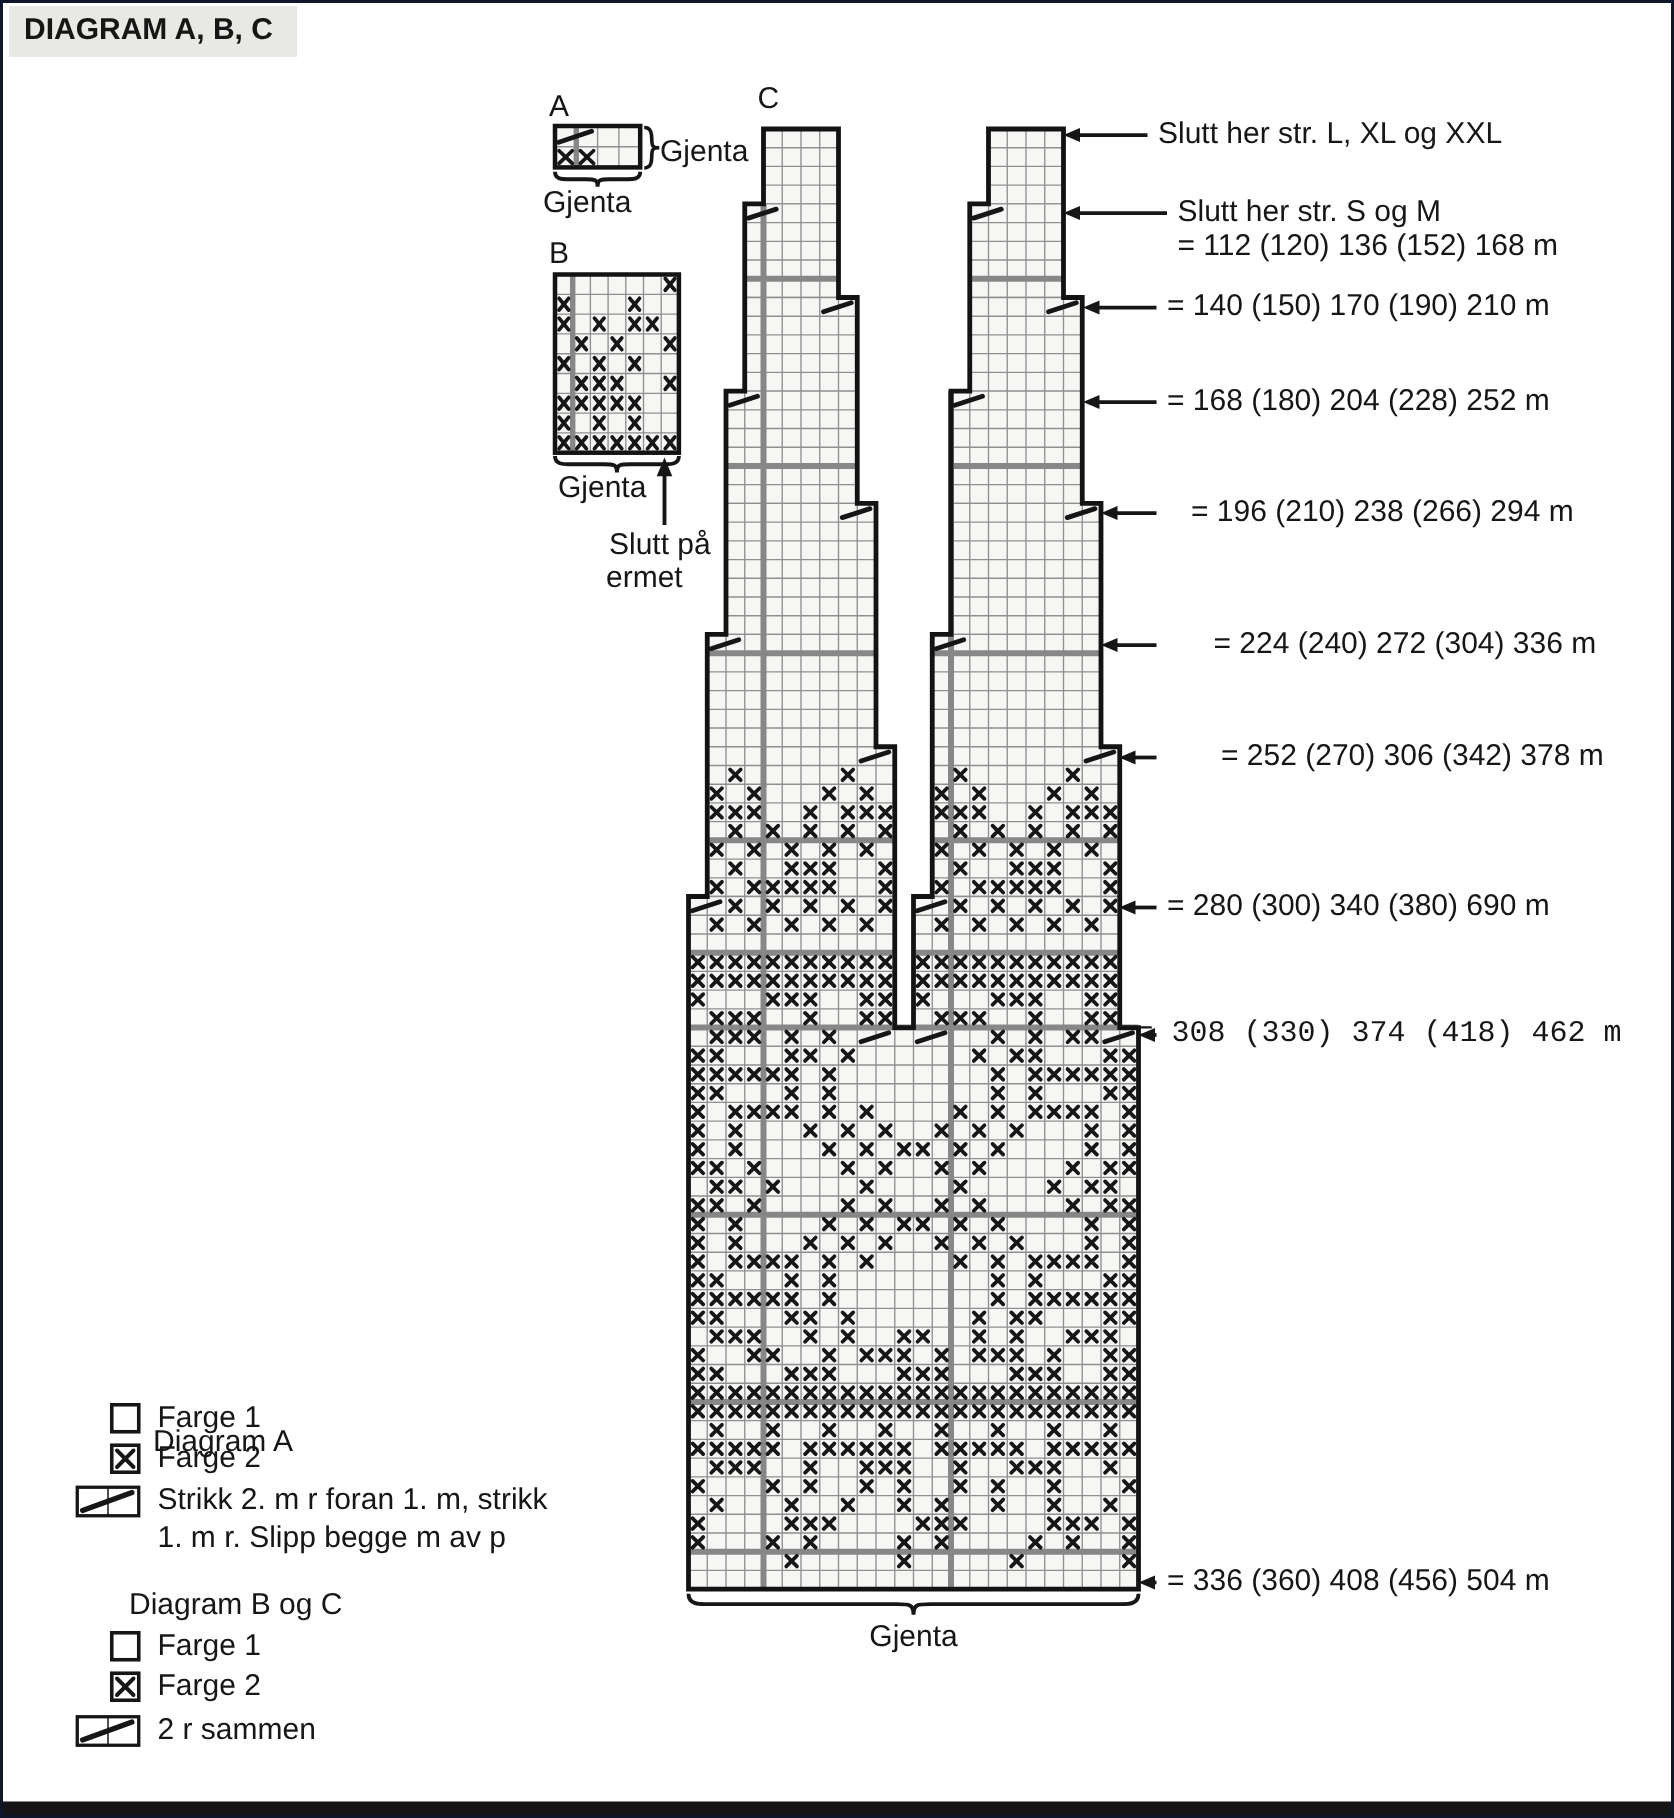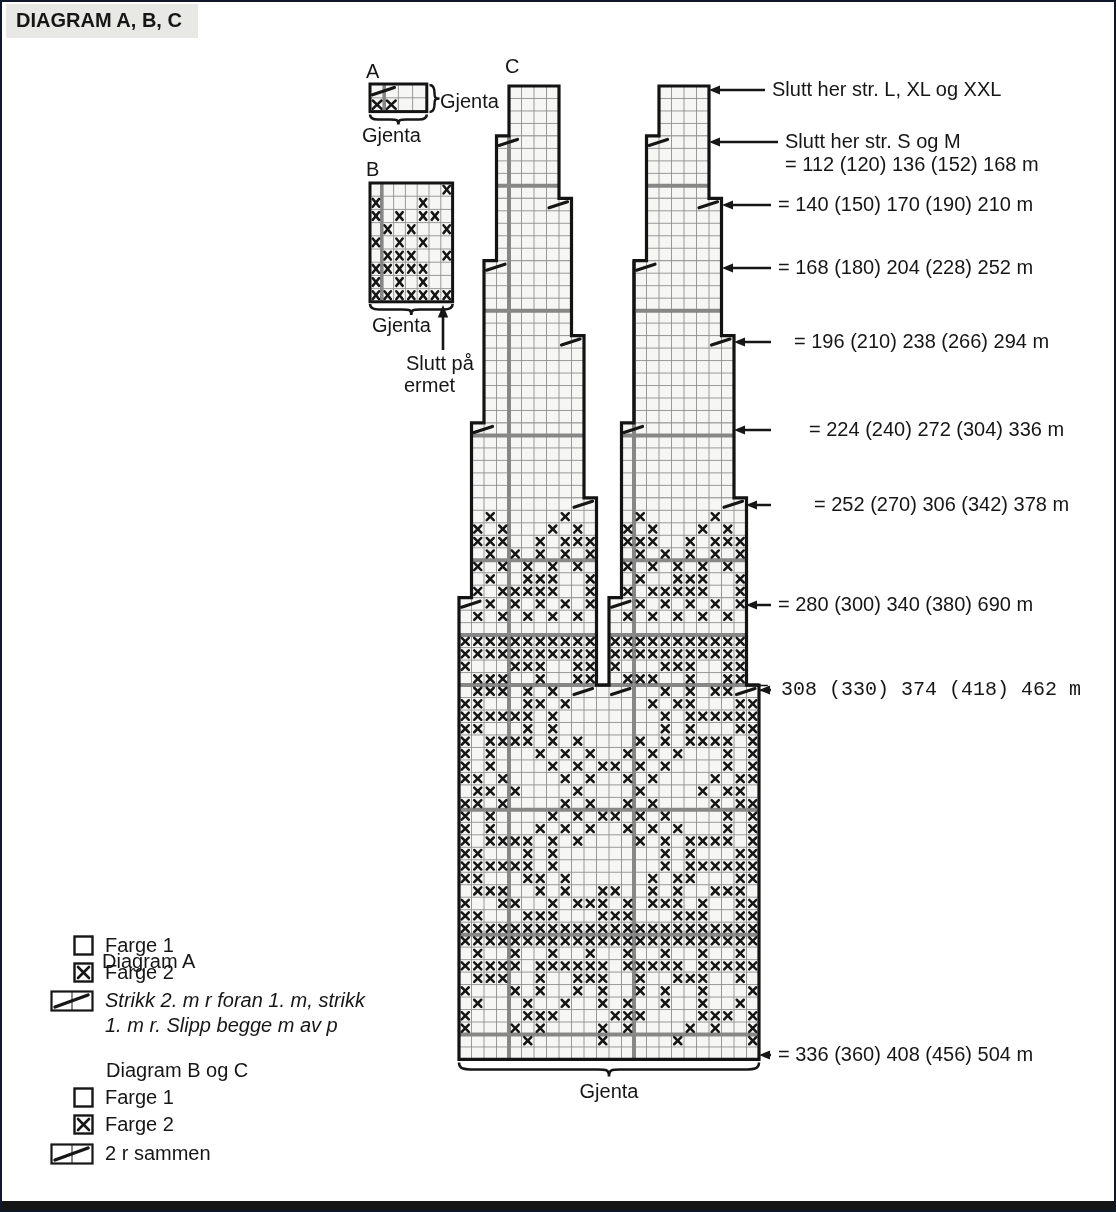--- a/index.html
+++ b/index.html
@@ -13,7 +13,7 @@
   .ann{position:absolute;font-size:20px;line-height:23px;white-space:nowrap;}
   .legend-title{position:absolute;font-size:20px;font-weight:normal;}
   .legend-row{position:absolute;display:flex;align-items:center;}
-  .legend-row.top{align-items:flex-start;font-style:italic;}
+  .legend-row.top{align-items:flex-start;}
   .symcell{width:46px;display:flex;justify-content:flex-end;}
   .legend-label{margin-left:11px;font-size:20px;line-height:25px;white-space:nowrap;}
   .bottom-bar{position:absolute;left:0;bottom:0;width:100%;height:9px;background:#151515;}

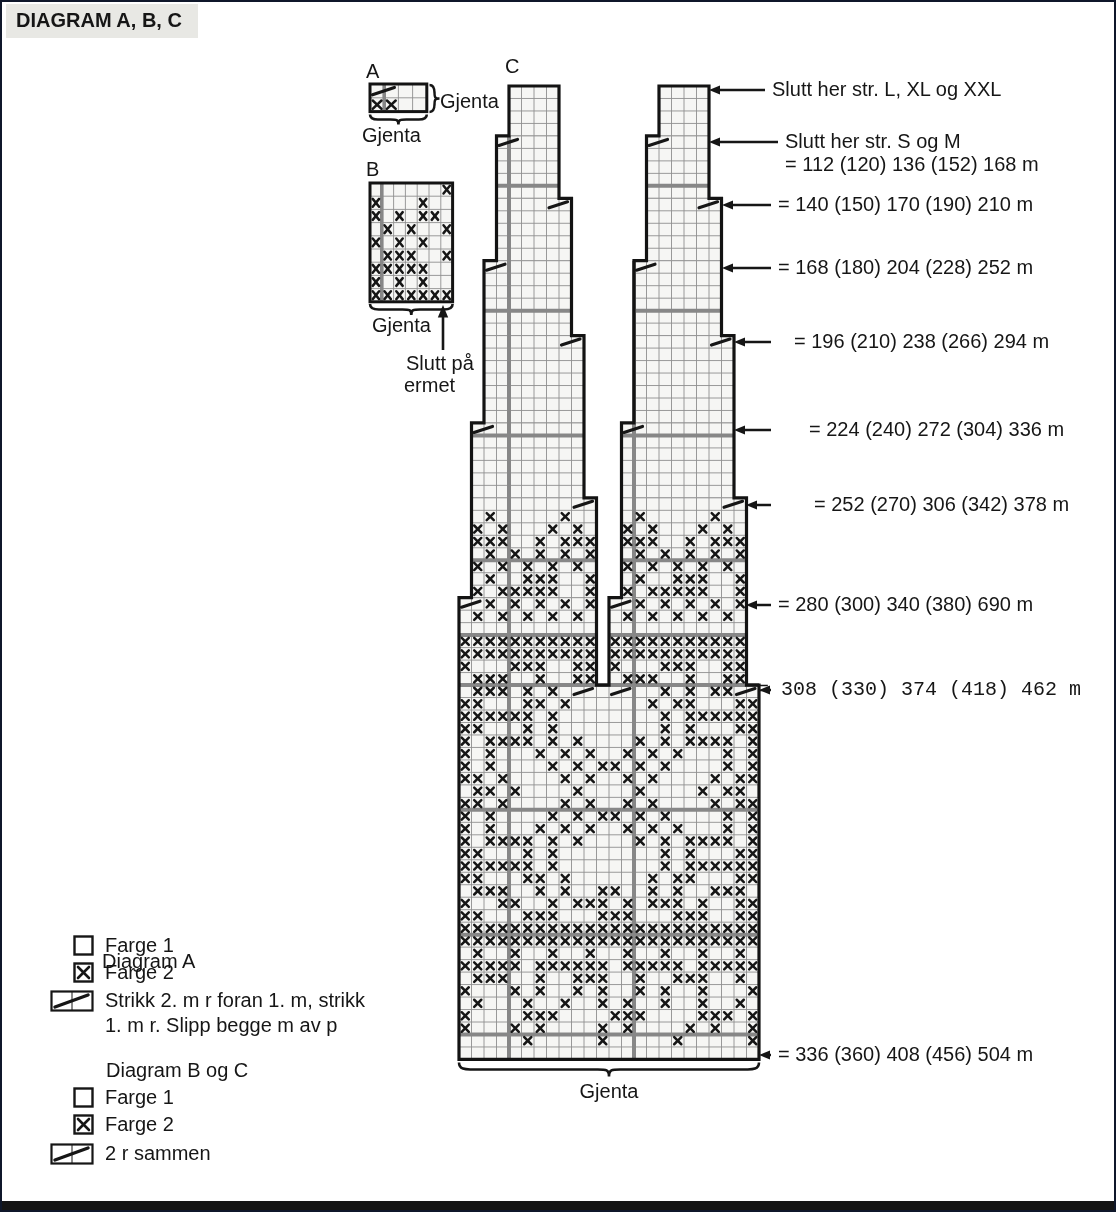--- a/index.html
+++ b/index.html
@@ -1583,7 +1583,7 @@
       </span>
     </div>
 
-    <div class="legend-title" style="left:104px;top:1057px;text-align:center;">Diagram B og C</div>
+    <div class="legend-title" style="left:84px;top:1057px;text-align:center;">Diagram B og C</div>
 
     <div class="legend-row" style="left:46px;top:1083px;">
       <span class="symcell">

